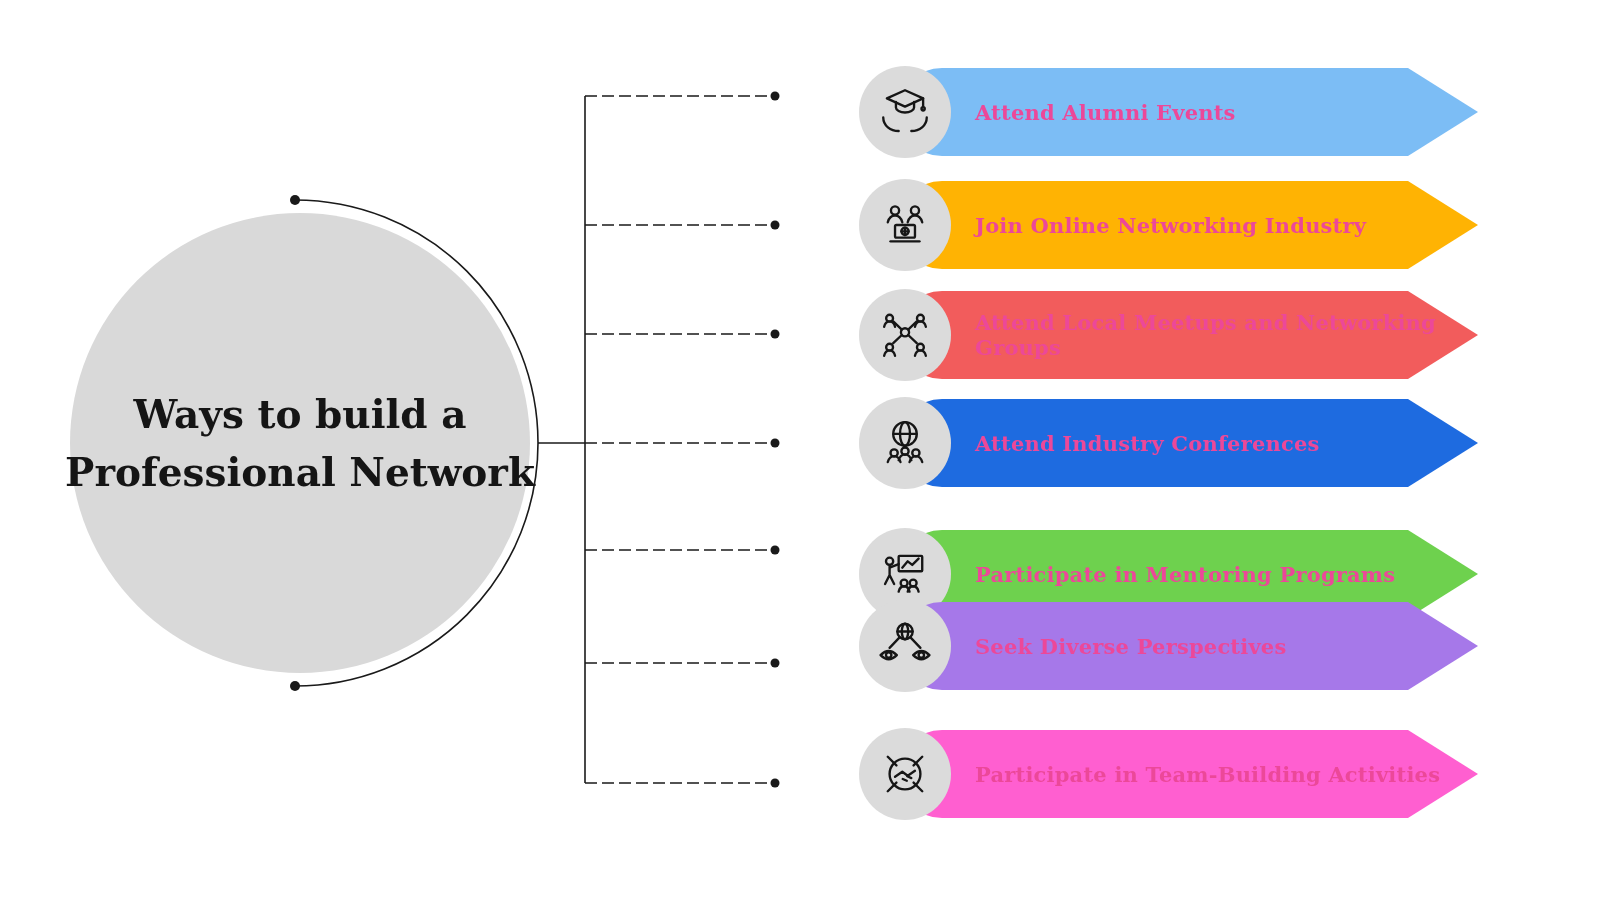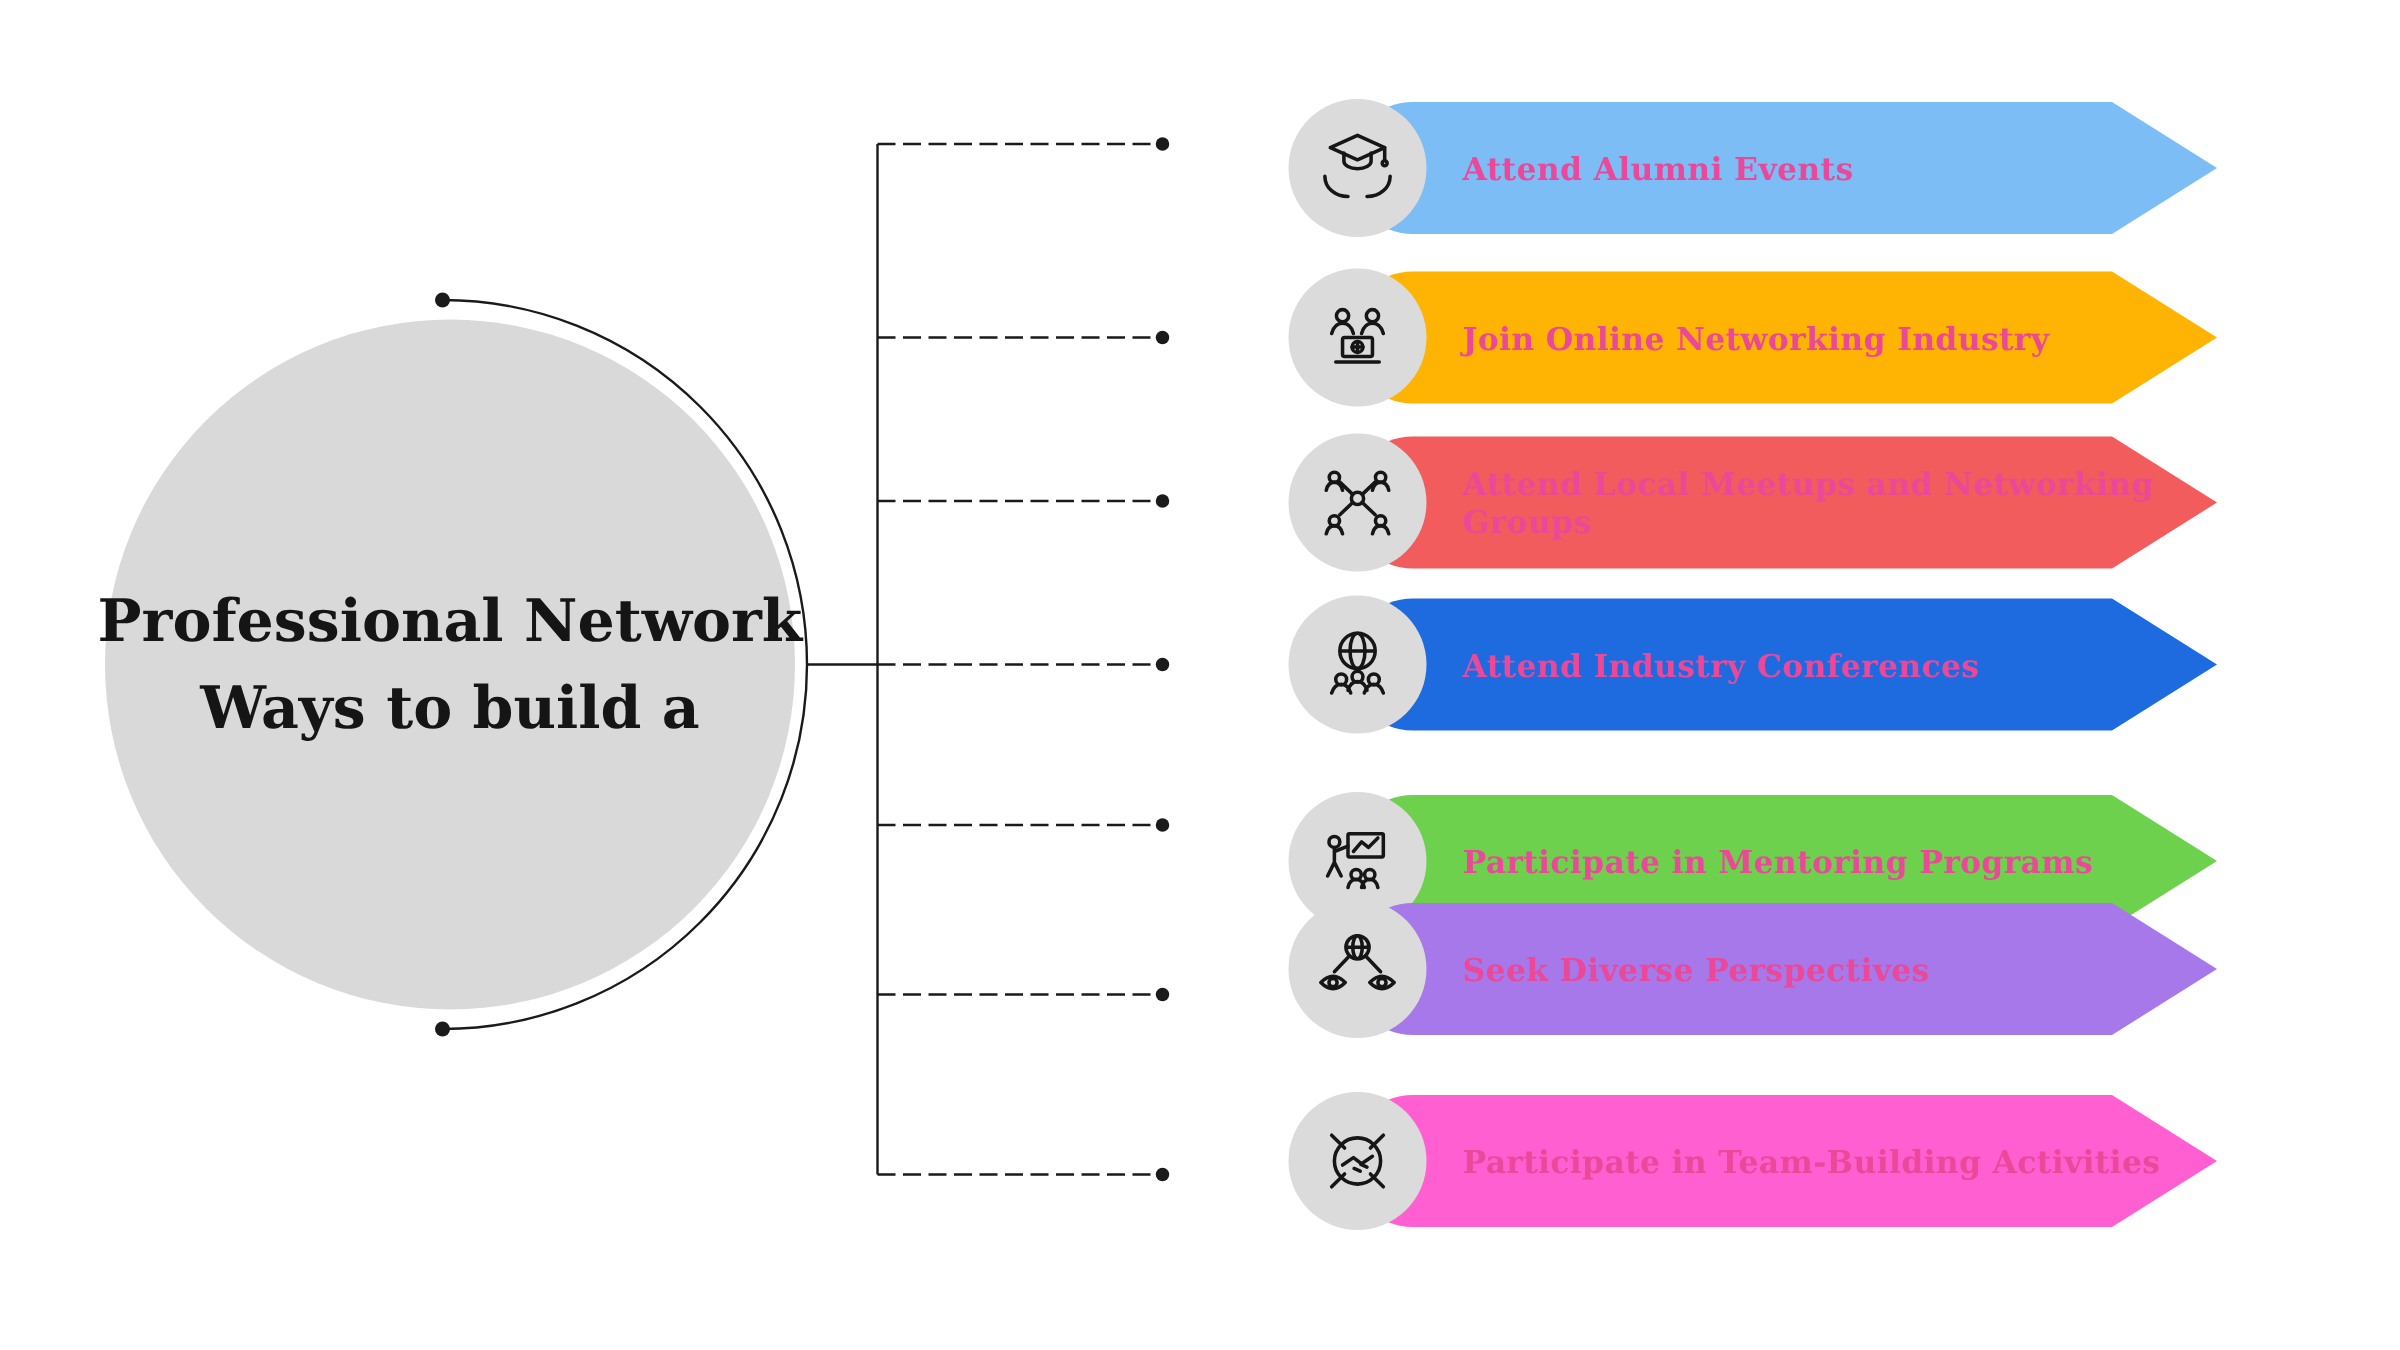--- a/index.html
+++ b/index.html
@@ -49,8 +49,8 @@
 <div class="stage">
 
   <div class="main-circle" style="background-color: rgb(217, 217, 217);">
+    <div class="title-line">Ways to build a</div>
     <div class="title-line">Professional Network</div>
-    <div class="title-line">Ways to build a</div>
   </div>
 
   <svg class="connectors" width="1600" height="900" viewBox="0 0 1600 900">

